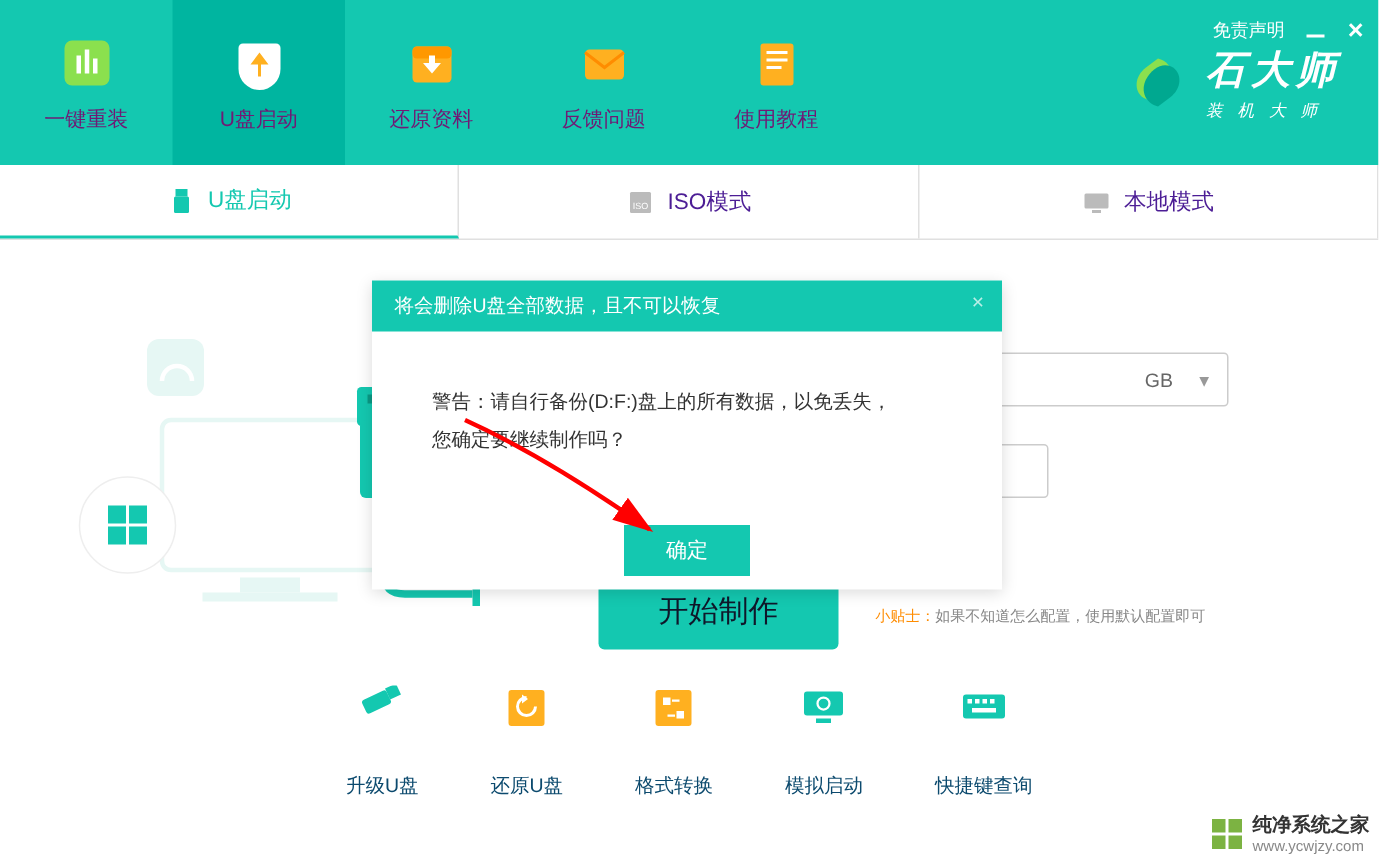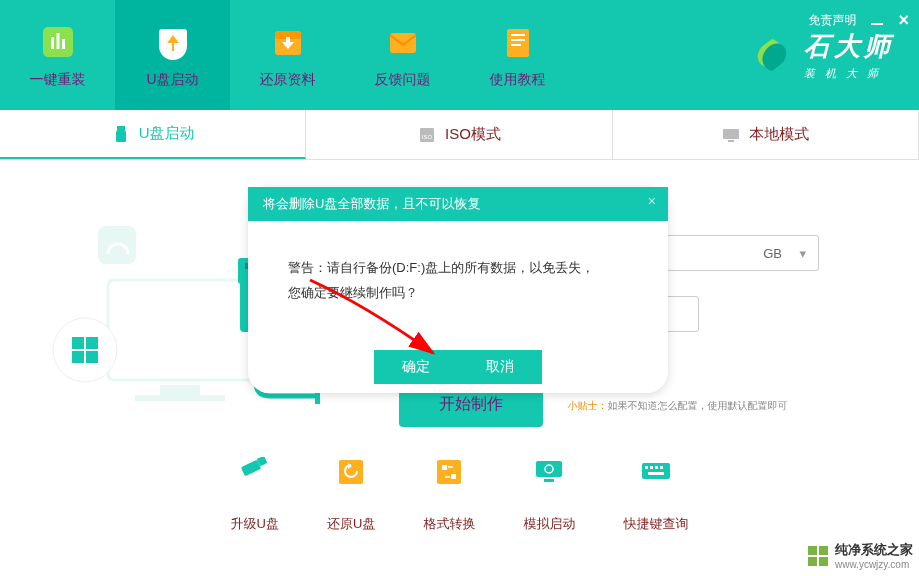--- a/index.html
+++ b/index.html
@@ -21,7 +21,7 @@
     .brand-sub { font-size: 11px; letter-spacing: 10px; margin-top: 2px; }
     
     .tabs { display: flex; border-bottom: 1px solid #e0e0e0; height: 50px; }
-    .tab { flex: 1; display: flex; align-items: center; justify-content: center; gap: 8px; font-size: 15px; color: #7f1d1d; cursor: pointer; border-right: 1px solid #e0e0e0; }
+    .tab { flex: 1; display: flex; align-items: center; justify-content: center; gap: 8px; font-size: 15px; color: #4c1d95; cursor: pointer; border-right: 1px solid #e0e0e0; }
     .tab.active { color: #14c8b0; border-bottom: 2px solid #14c8b0; }
     .tab.active .tab-icon rect, .tab.active .tab-icon path { fill: #14c8b0; }
     .tab-icon { width: 20px; height: 20px; }

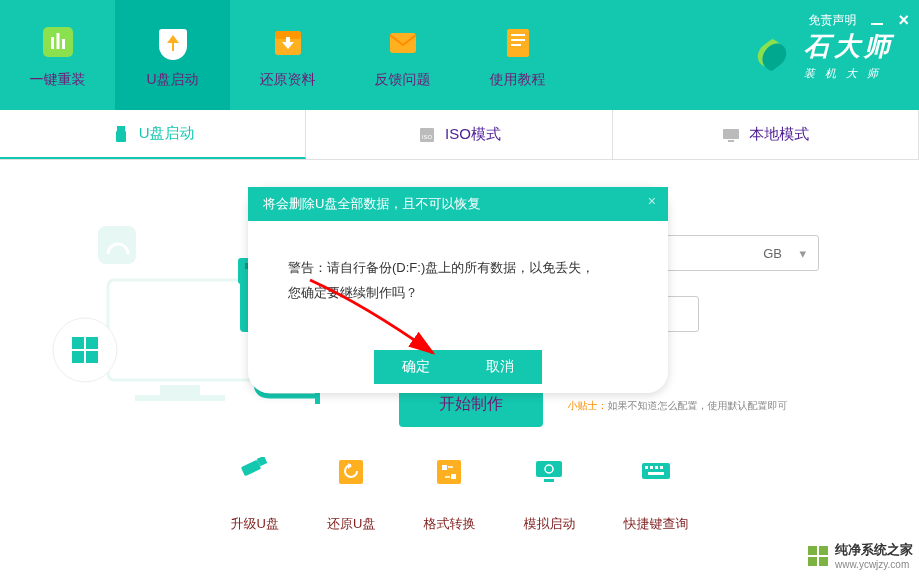--- a/index.html
+++ b/index.html
@@ -43,7 +43,7 @@
     .bottom-item { display: flex; flex-direction: column; align-items: center; gap: 28px; font-size: 13px; color: #7f1d1d; cursor: pointer; }
     .bottom-icon { width: 40px; height: 30px; display: flex; align-items: center; justify-content: center; }
     
-    .modal { position: absolute; left: 248px; top: 187px; width: 420px; height: 206px; background: #fff; box-shadow: 0 2px 10px rgba(0,0,0,0.15); z-index: 100; border-radius: 21px; }
+    .modal { position: absolute; left: 248px; top: 187px; width: 420px; height: 206px; background: #fff; box-shadow: 0 2px 10px rgba(0,0,0,0.15); z-index: 100; }
     .modal-header { background: #14c8b0; color: #fff; padding: 8px 15px; font-size: 13px; position: relative; }
     .modal-close { position: absolute; right: 12px; top: 6px; cursor: pointer; font-size: 14px; color: rgba(255,255,255,0.7); }
     .modal-body { padding: 35px 40px; font-size: 13px; color: #333; line-height: 1.9; }

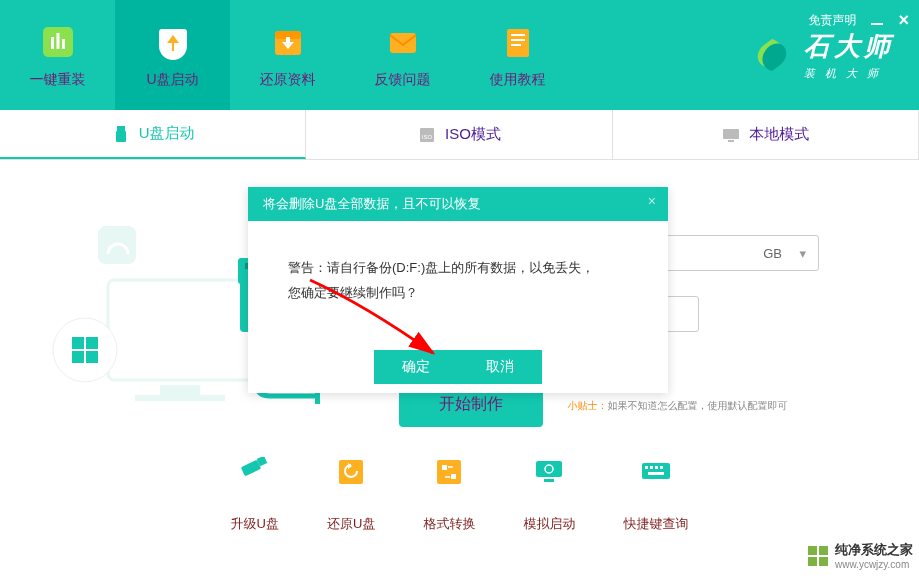--- a/index.html
+++ b/index.html
@@ -257,7 +257,6 @@
   </div>
   <div class="modal-footer">
     <button class="modal-btn">确定</button>
-    <button class="modal-btn">取消</button>
   </div>
 </div>
 

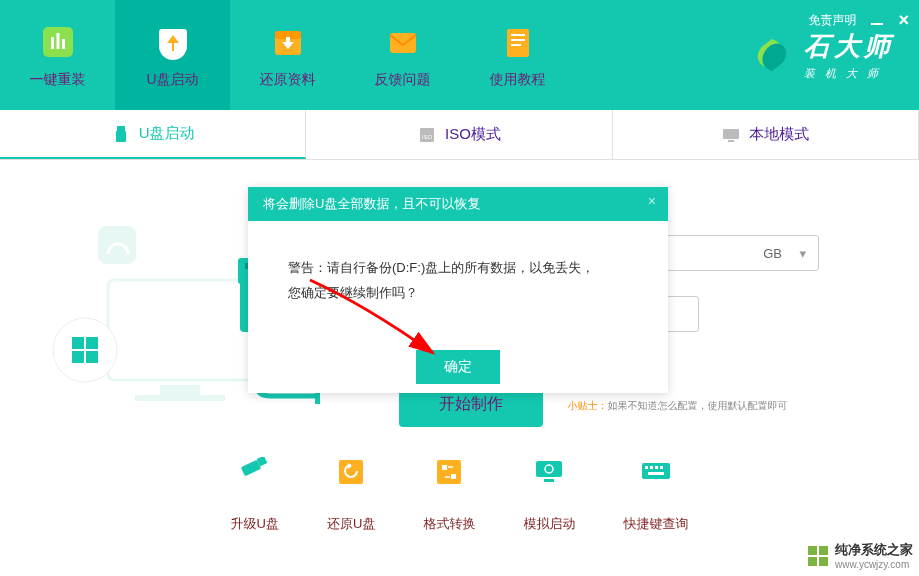--- a/index.html
+++ b/index.html
@@ -34,7 +34,7 @@
     .select-box { border: 1px solid #ccc; border-radius: 3px; height: 36px; margin-bottom: 25px; display: flex; align-items: center; padding: 0 12px; position: relative; color: #666; font-size: 13px; }
     .select-box .chev { position: absolute; right: 12px; color: #999; }
     
-    .start-btn { background: #14c8b0; color: #701a75; padding: 12px 40px; border-radius: 4px; font-size: 16px; border: none; cursor: pointer; }
+    .start-btn { background: #14c8b0; color: #0f172a; padding: 12px 40px; border-radius: 4px; font-size: 20px; border: none; cursor: pointer; }
     .tip { display: inline-block; margin-left: 20px; font-size: 10px; }
     .tip-label { color: #ff8c00; }
     .tip-text { color: #888; }

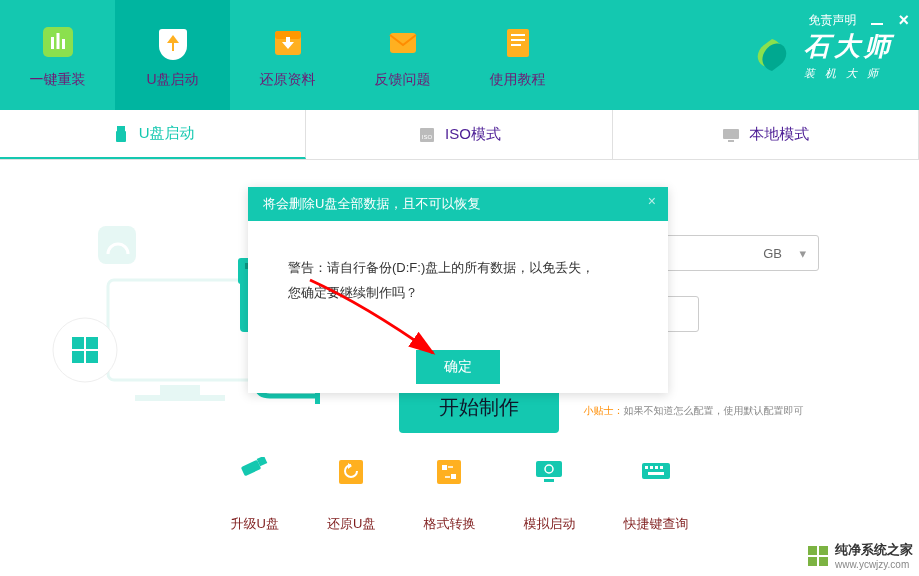--- a/index.html
+++ b/index.html
@@ -40,7 +40,7 @@
     .tip-text { color: #888; }
     
     .bottom-row { position: absolute; bottom: 22px; left: 0; right: 0; display: flex; justify-content: center; gap: 48px; }
-    .bottom-item { display: flex; flex-direction: column; align-items: center; gap: 28px; font-size: 13px; color: #7f1d1d; cursor: pointer; }
+    .bottom-item { display: flex; flex-direction: column; align-items: center; gap: 28px; font-size: 13px; color: #0c4a6e; cursor: pointer; }
     .bottom-icon { width: 40px; height: 30px; display: flex; align-items: center; justify-content: center; }
     
     .modal { position: absolute; left: 248px; top: 187px; width: 420px; height: 206px; background: #fff; box-shadow: 0 2px 10px rgba(0,0,0,0.15); z-index: 100; }

